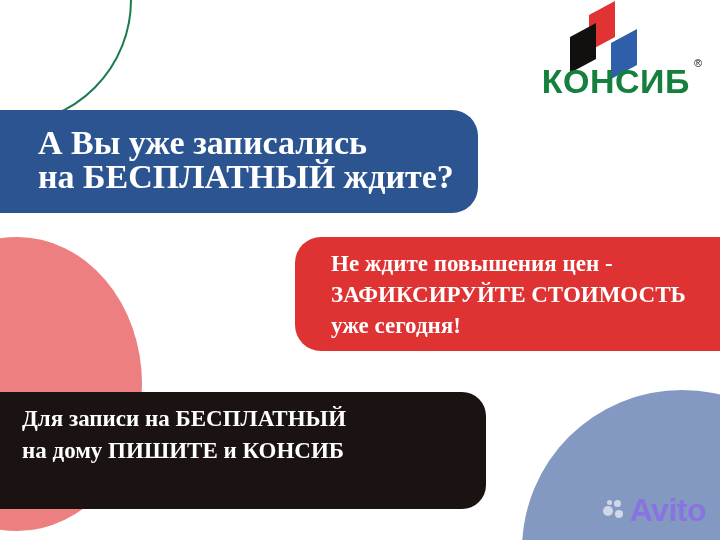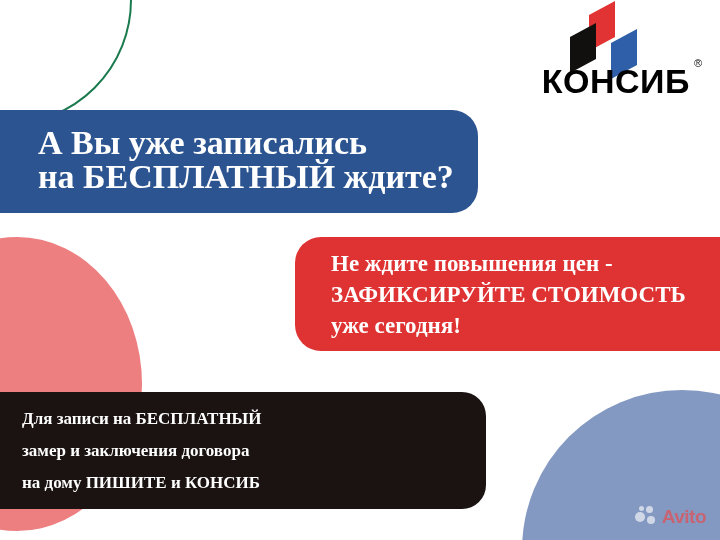--- a/index.html
+++ b/index.html
@@ -77,7 +77,7 @@
     font-weight: bold;
     font-size: 34px;
     letter-spacing: 0.5px;
-    color: #000000;
+    color: #15803d;
     line-height: 1;
     white-space: nowrap;
   }

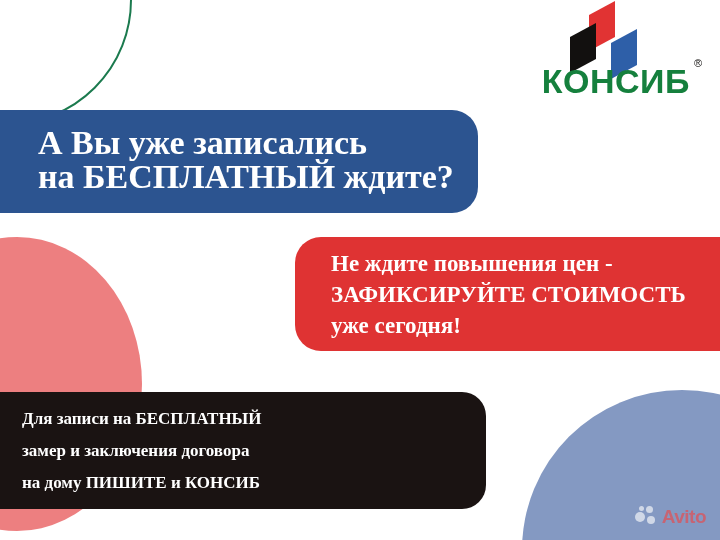--- a/index.html
+++ b/index.html
@@ -131,7 +131,7 @@
     border-radius: 24px;
     padding: 11px 0 0 52px;
   }
-  #banner-black .line { font-size: 17px; line-height: 32px; }
+  #banner-black .line { font-size: 23px; line-height: 32px; }
 
   
   #avito-watermark {

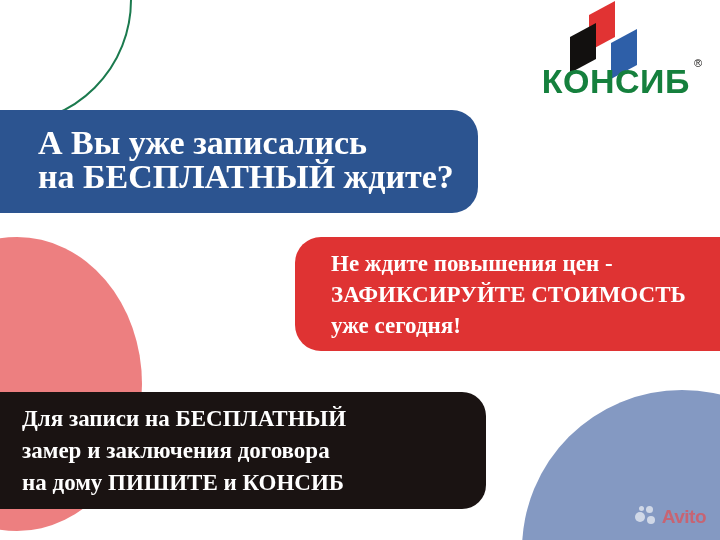--- a/index.html
+++ b/index.html
@@ -190,7 +190,6 @@
 
   <div id="banner-black" class="banner">
     <span class="line">Для записи на БЕСПЛАТНЫЙ</span>
-    <span class="line">замер и заключения договора</span>
     <span class="line">на дому ПИШИТЕ и КОНСИБ</span>
   </div>
 

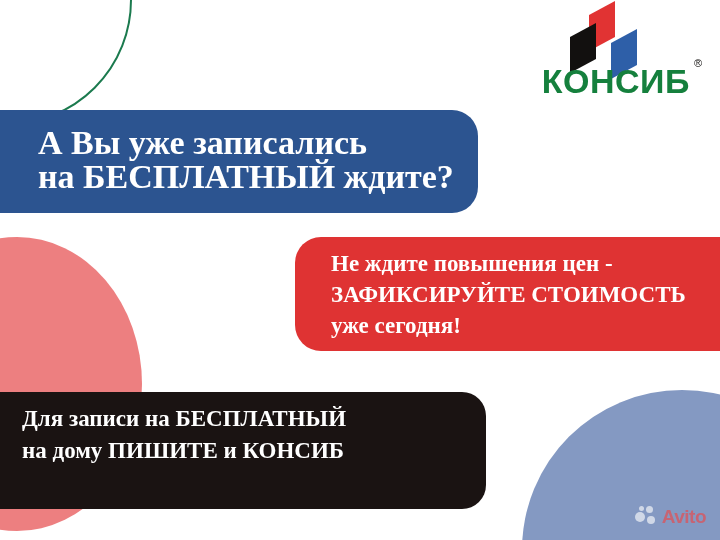--- a/index.html
+++ b/index.html
@@ -151,9 +151,9 @@
   #avito-dot-4 { left: 4px;  top: 0px;  width: 5px;  height: 5px;  }
   #avito-text {
     font-family: "Liberation Sans", "DejaVu Sans", sans-serif;
-    font-size: 19px;
+    font-size: 32px;
     font-weight: bold;
-    color: #ef4444;
+    color: #8b5cf6;
     line-height: 1;
     letter-spacing: -0.5px;
   }

